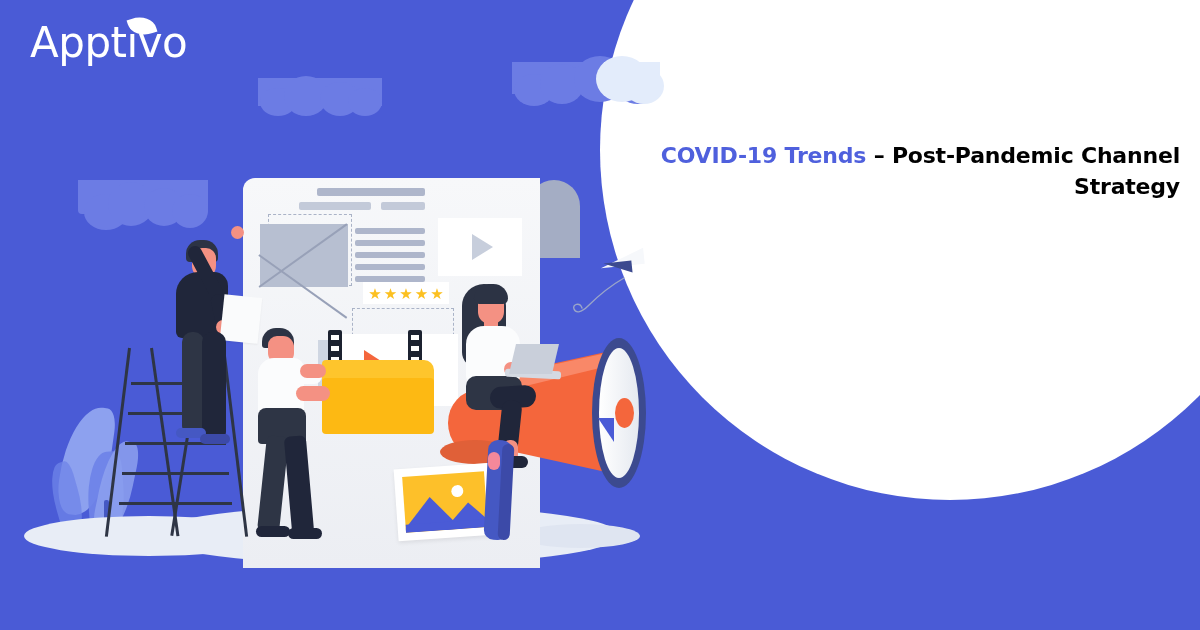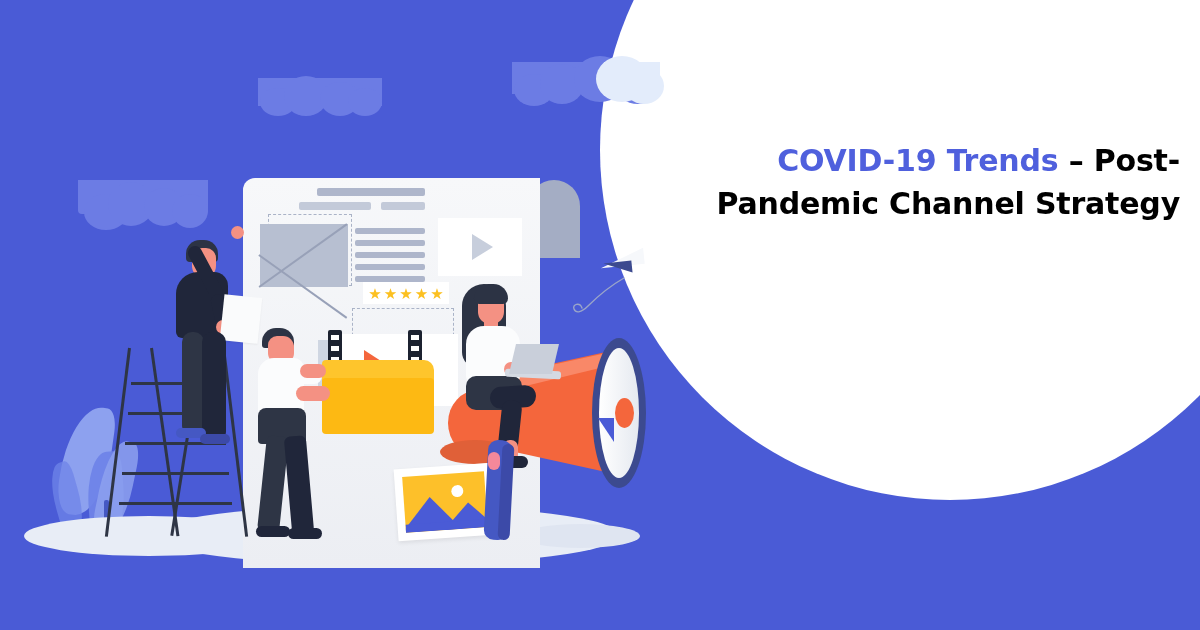--- a/index.html
+++ b/index.html
@@ -473,6 +473,10 @@
   <div class="shape" style="left:598px; top:418px; width:0; height:0; border-style:solid;
               border-width:0 16px 24px 0; border-color:transparent #4a5bd6 transparent transparent;"></div>
 
+  <div class="logo">
+    <span class="logo-text">Apptivo</span>
+    <span class="logo-leaf"></span>
+  </div>
 
   <div class="headline">
     <span class="accent">COVID-19 Trends</span><span> – </span><span>Post-Pandemic Channel Strategy</span>

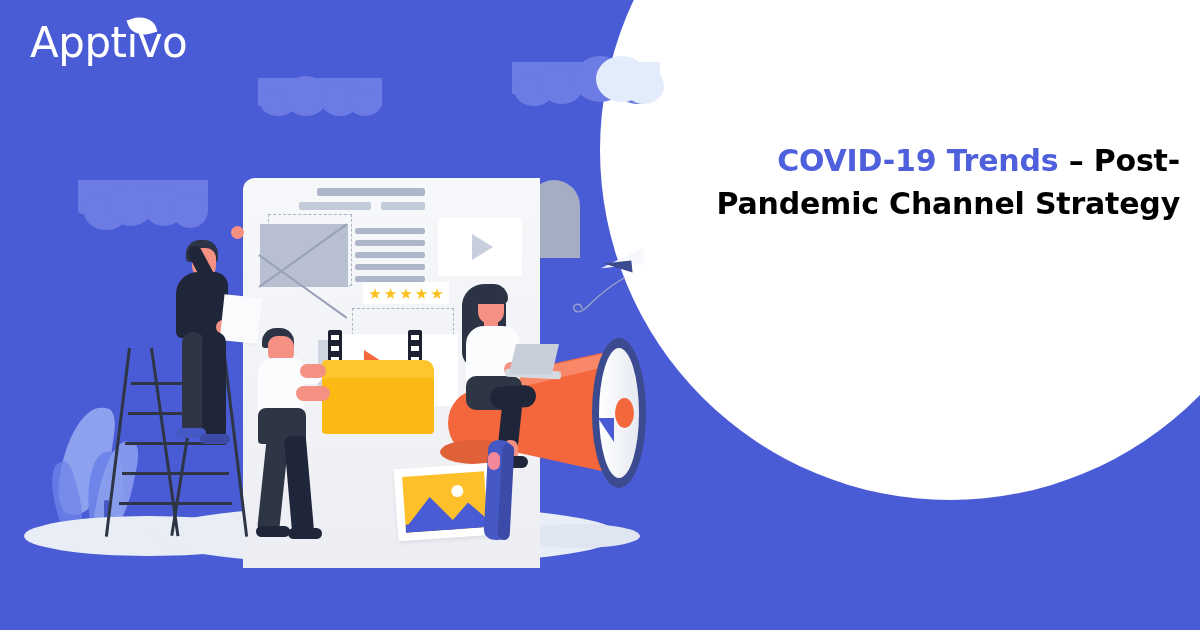--- a/index.html
+++ b/index.html
@@ -280,7 +280,7 @@
     top: 140px;
     width: 560px;
     text-align: right;
-    font-size: 30px;
+    font-size: 22px;
     font-weight: bold;
     line-height: 1.42;
     letter-spacing: -0.2px;

